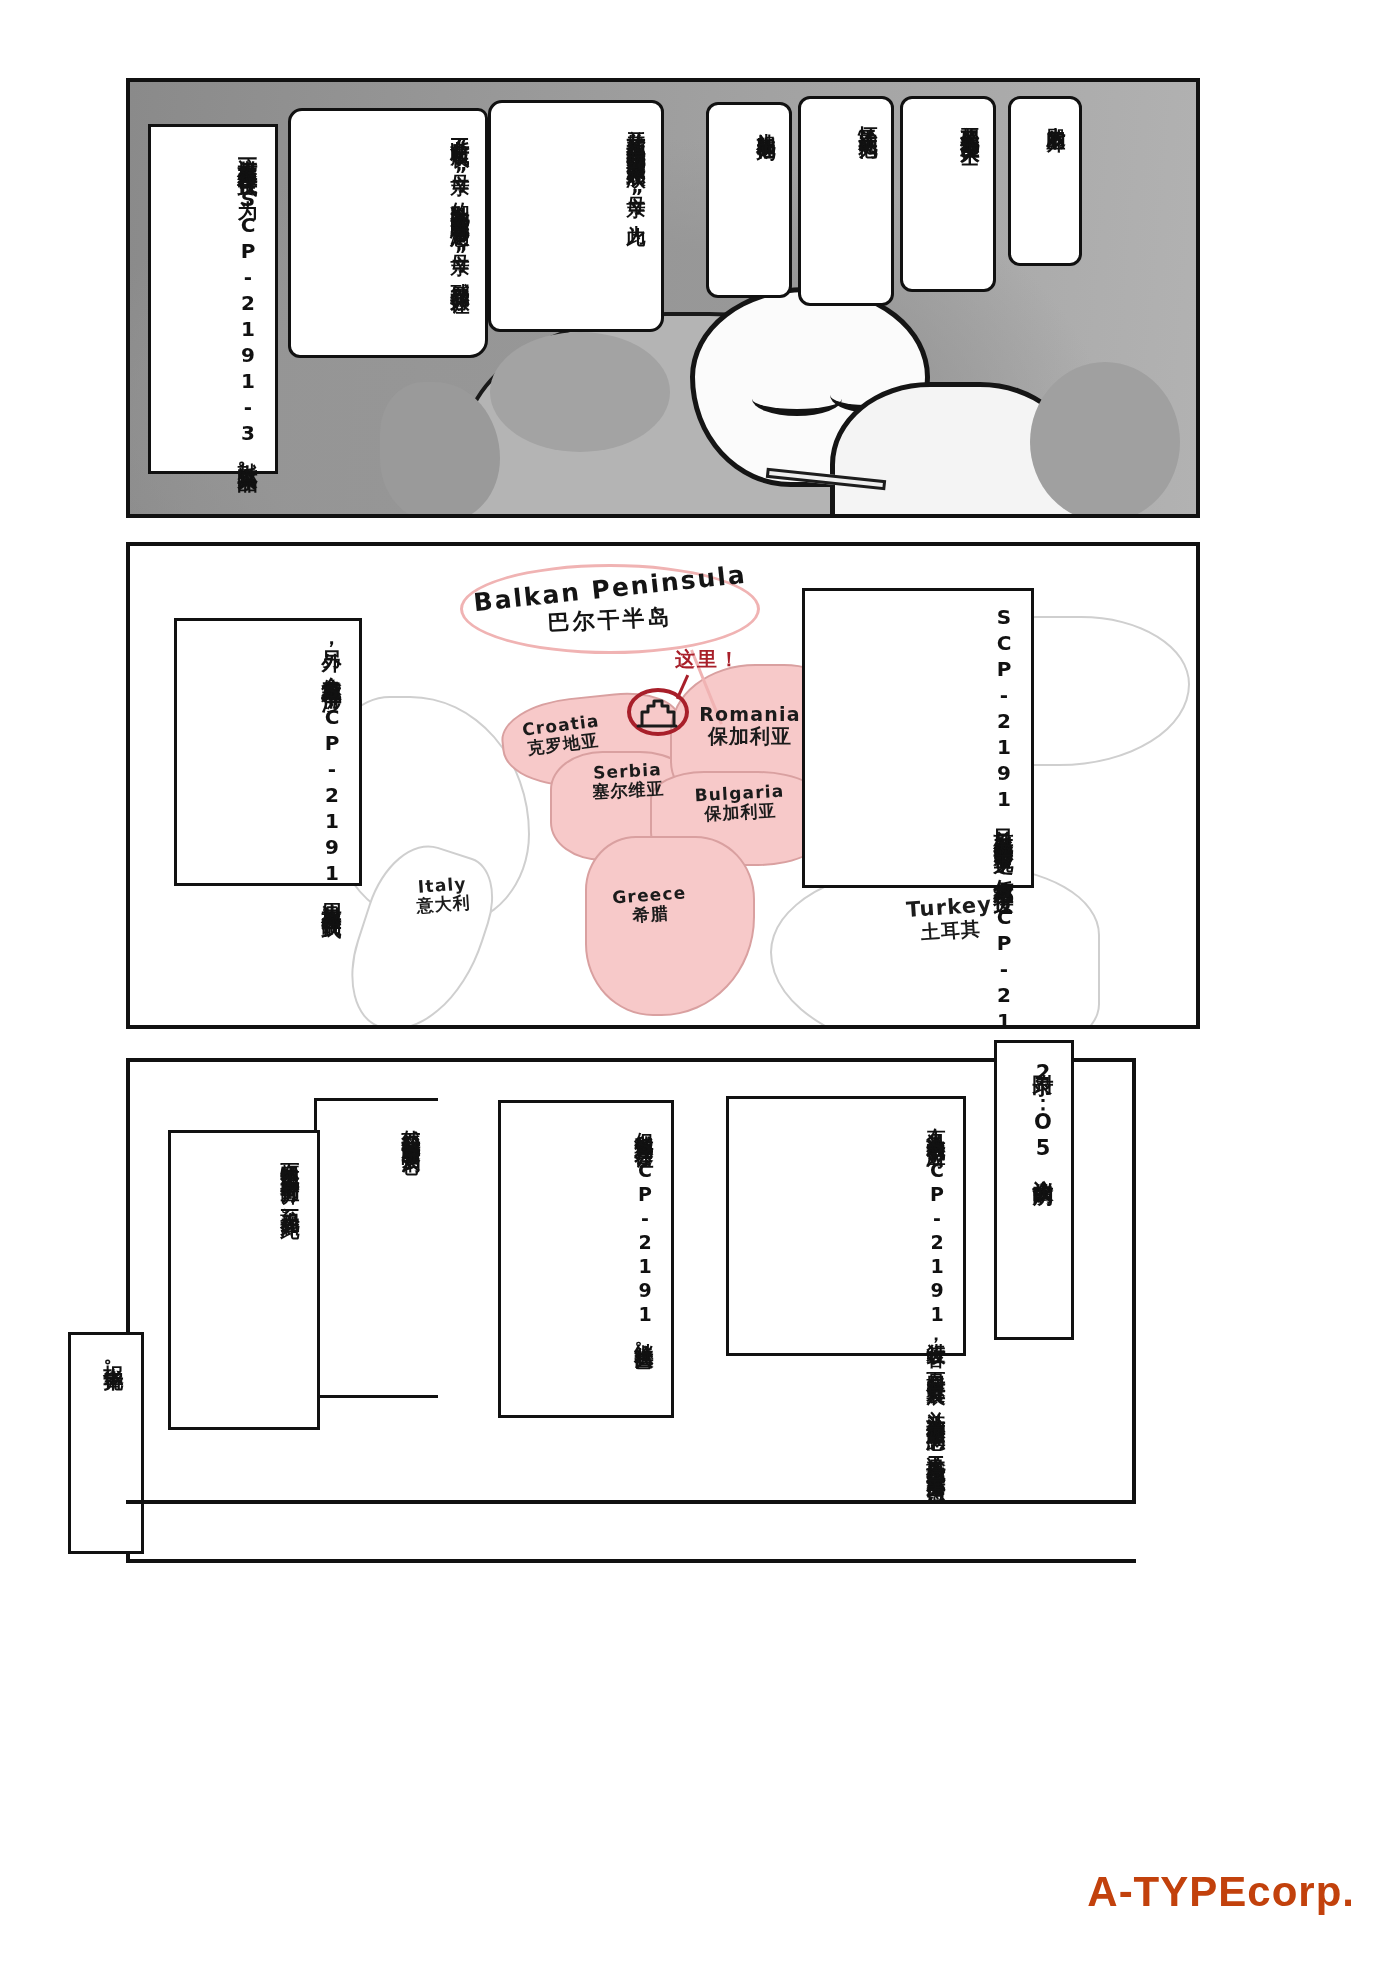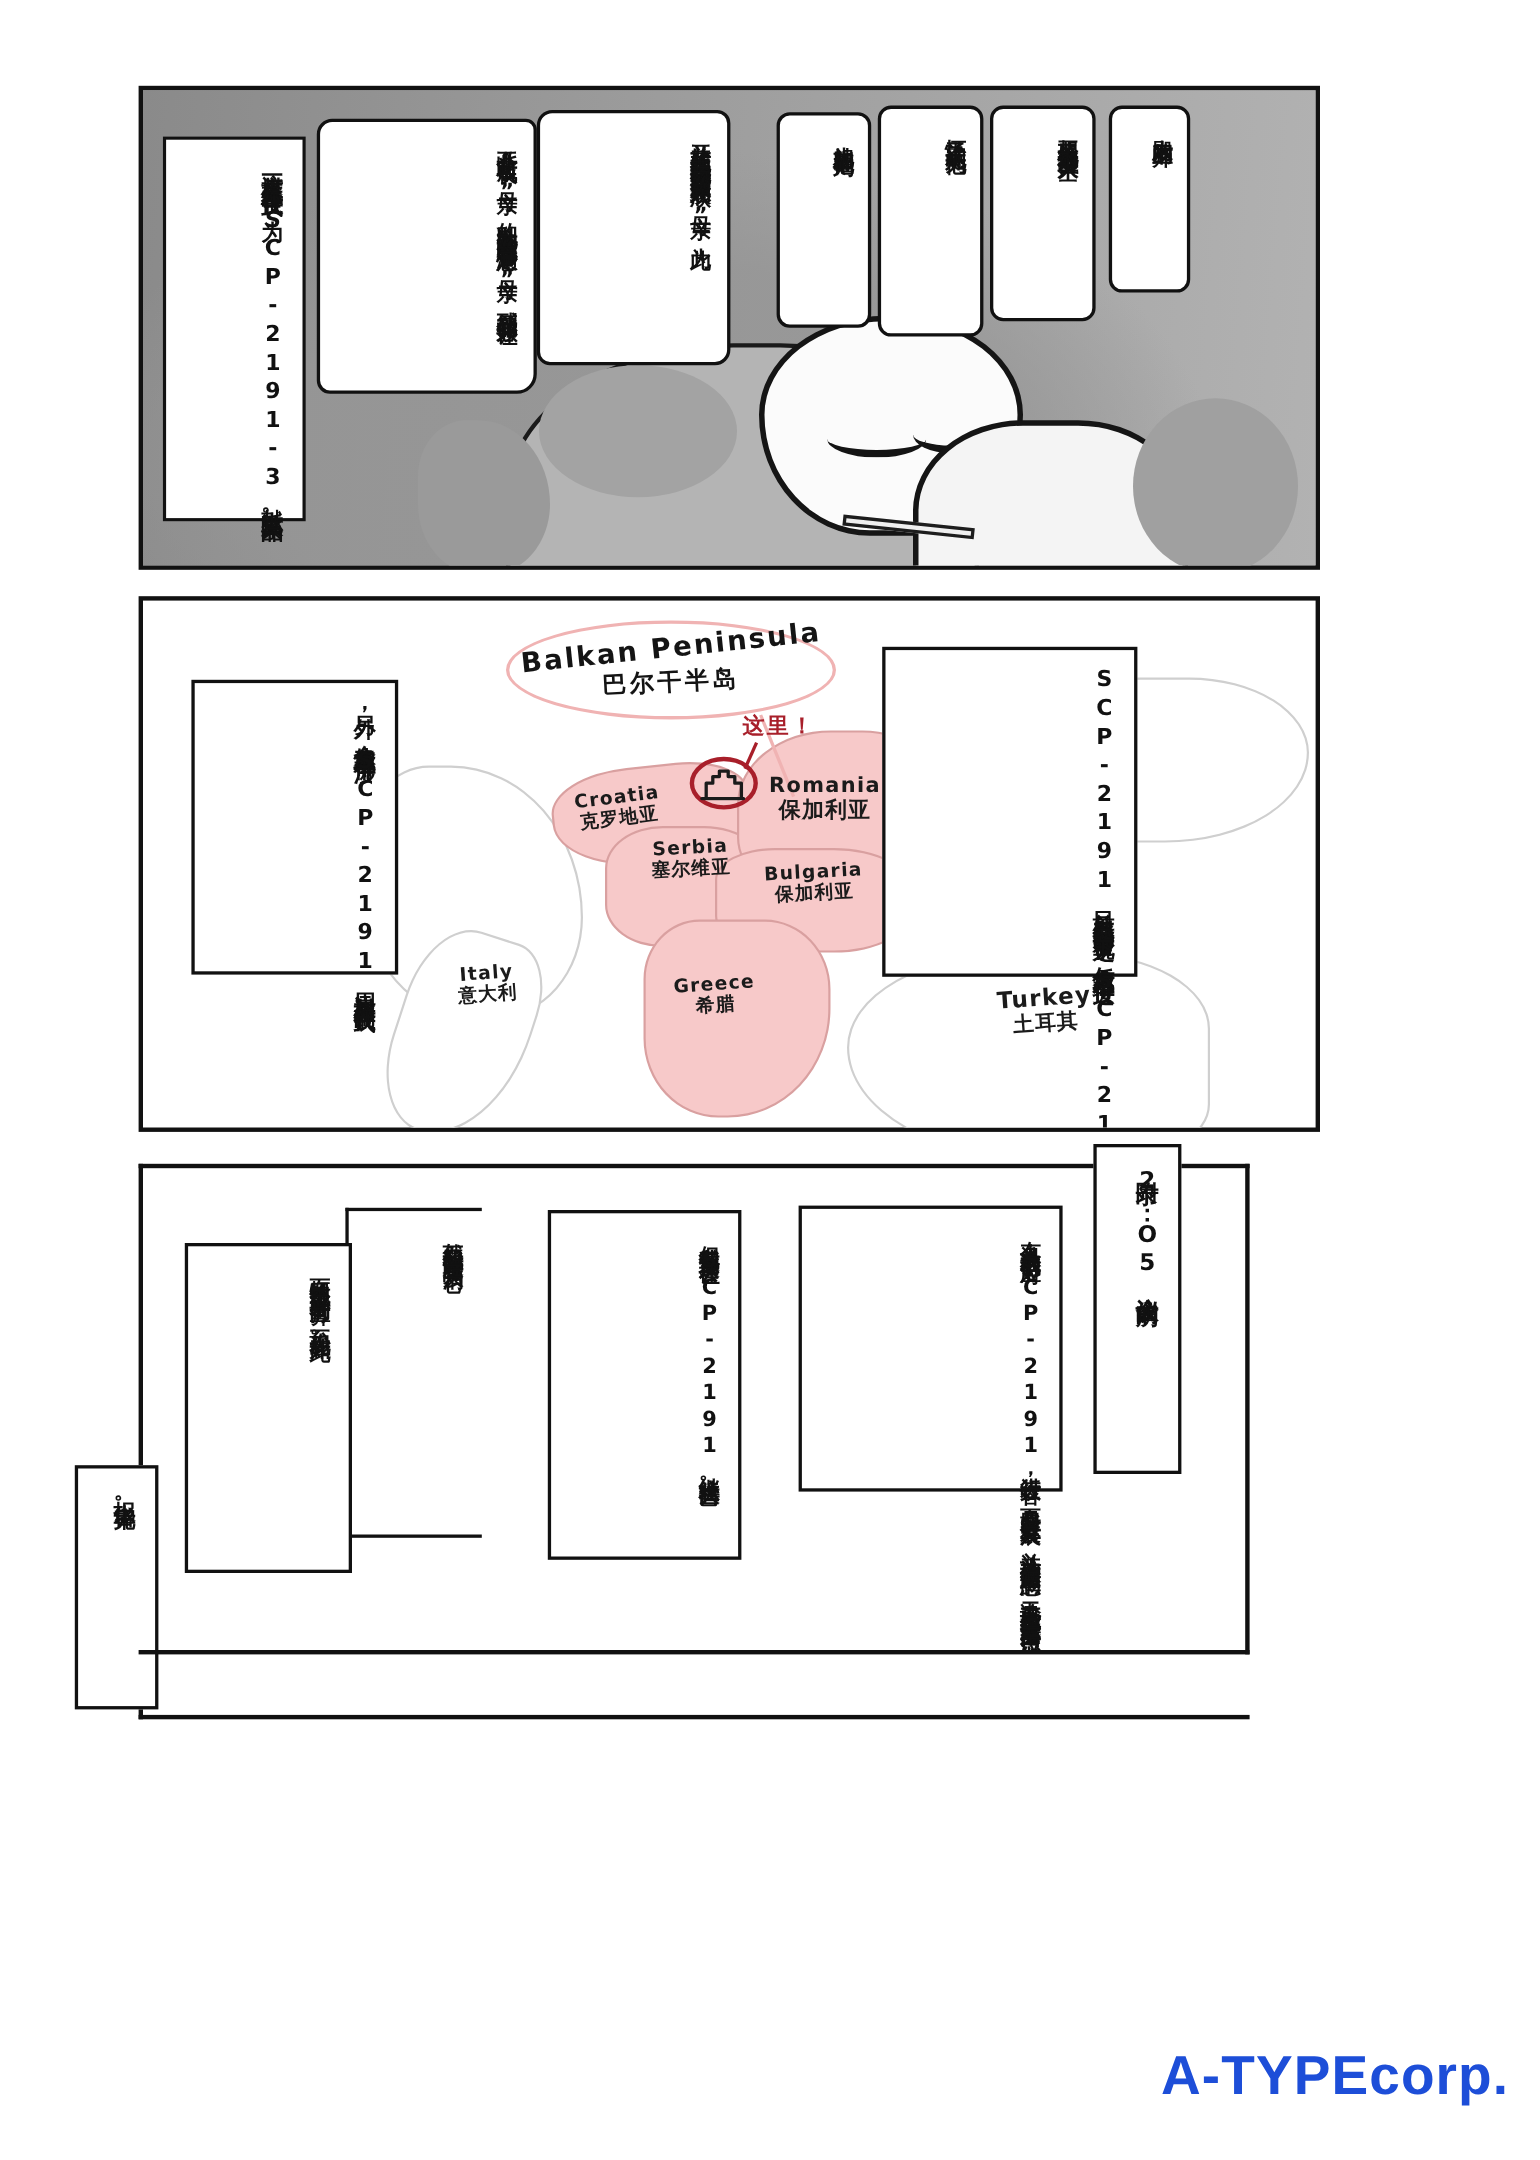--- a/index.html
+++ b/index.html
@@ -188,10 +188,10 @@
 
   #watermark {
     position:absolute;
-    right:28px; bottom:48px;
-    font-size:50px;
+    right:45px; bottom:48px;
+    font-size:42px;
     font-weight:700;
-    color:#1d4ed8;
+    color:#c2410c;
     letter-spacing:1px;
     font-family:"Liberation Sans", sans-serif;
     white-space:nowrap;

